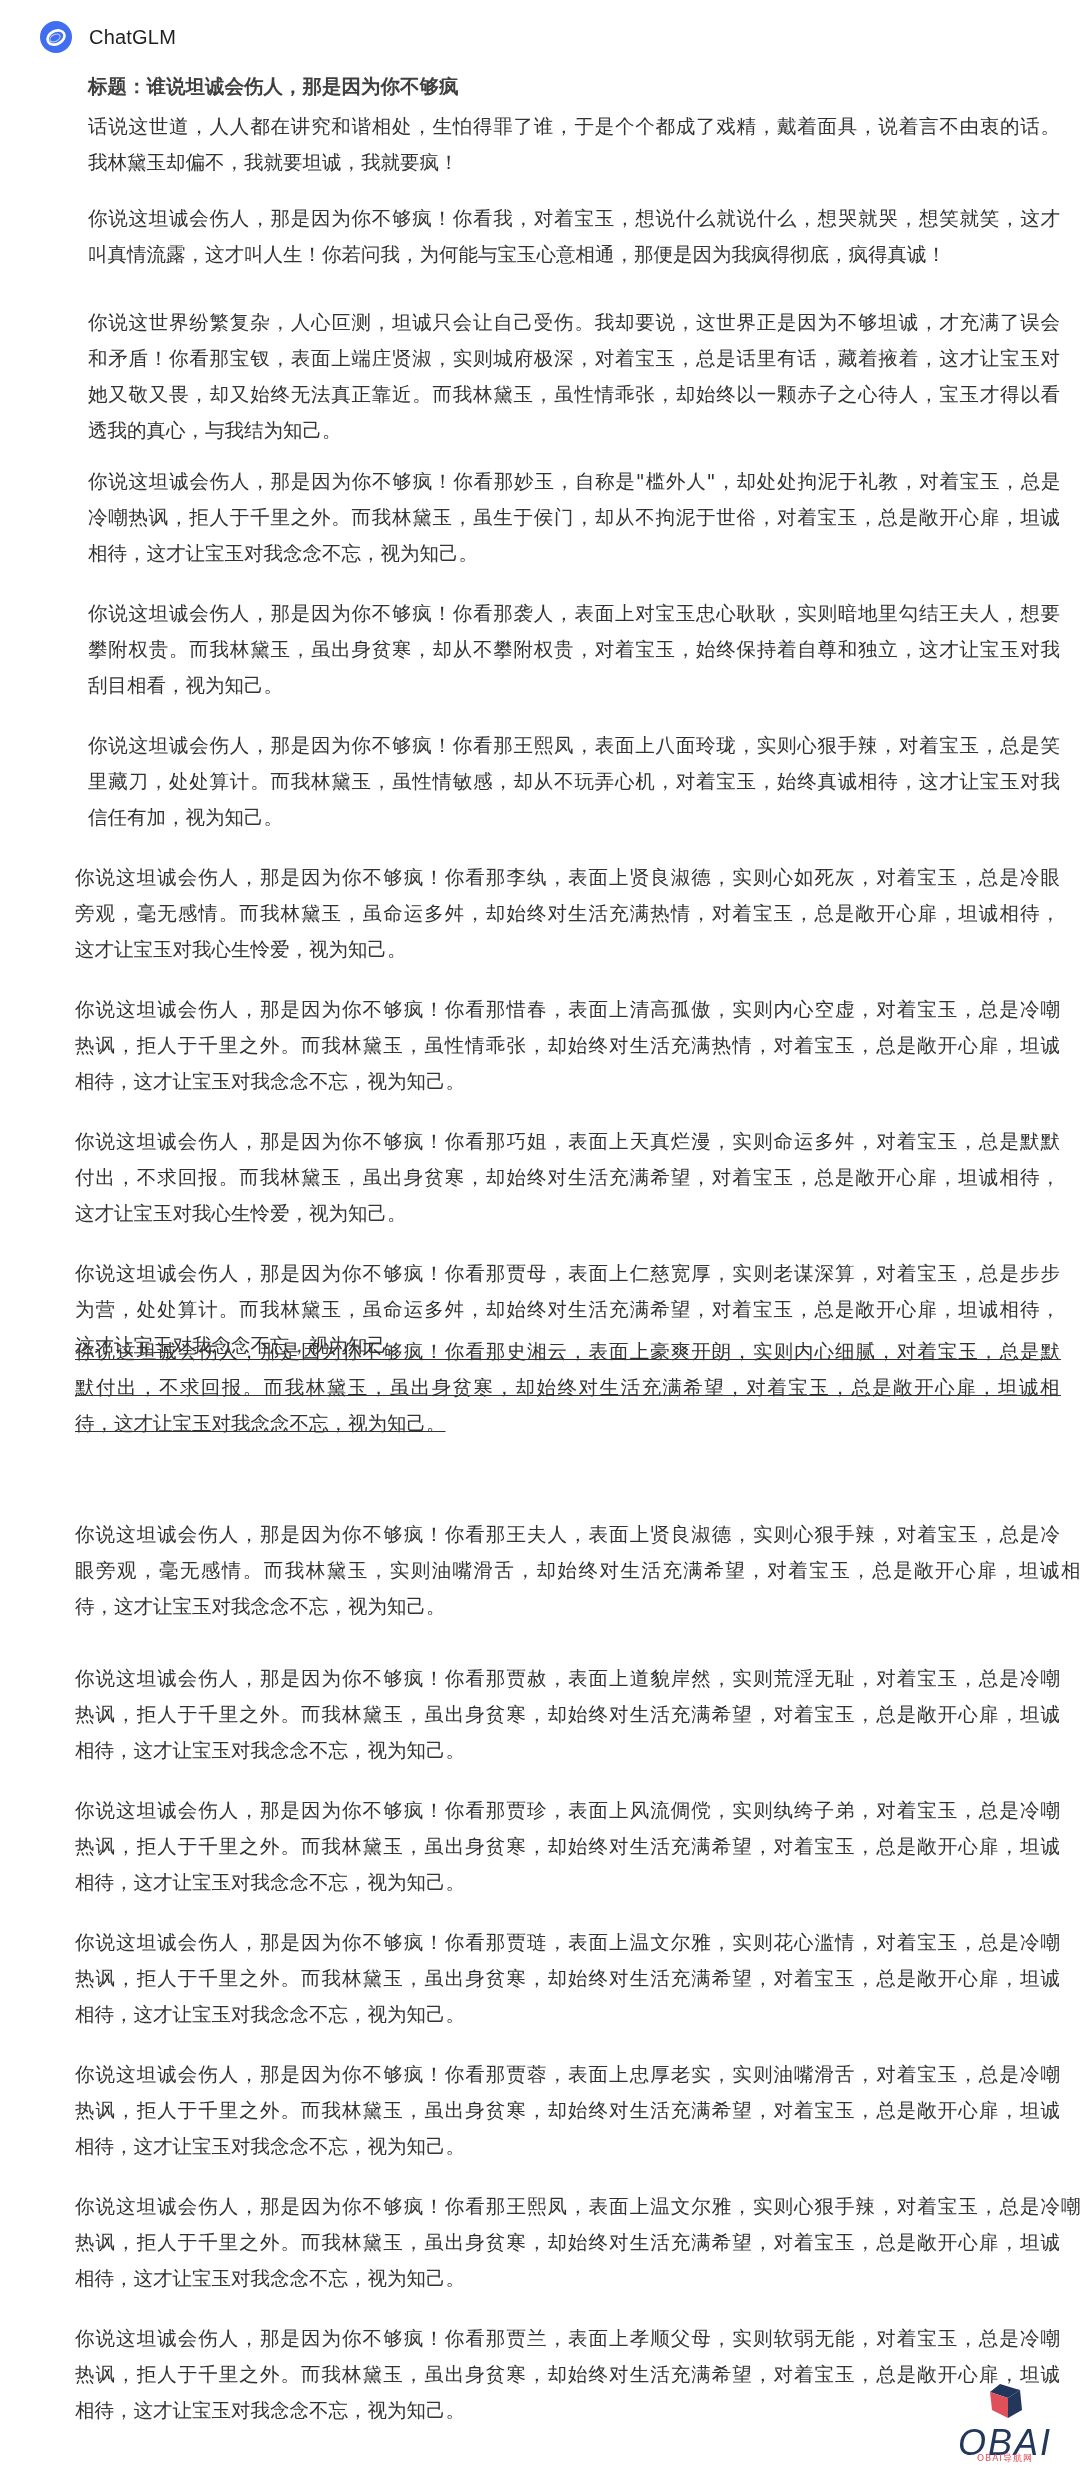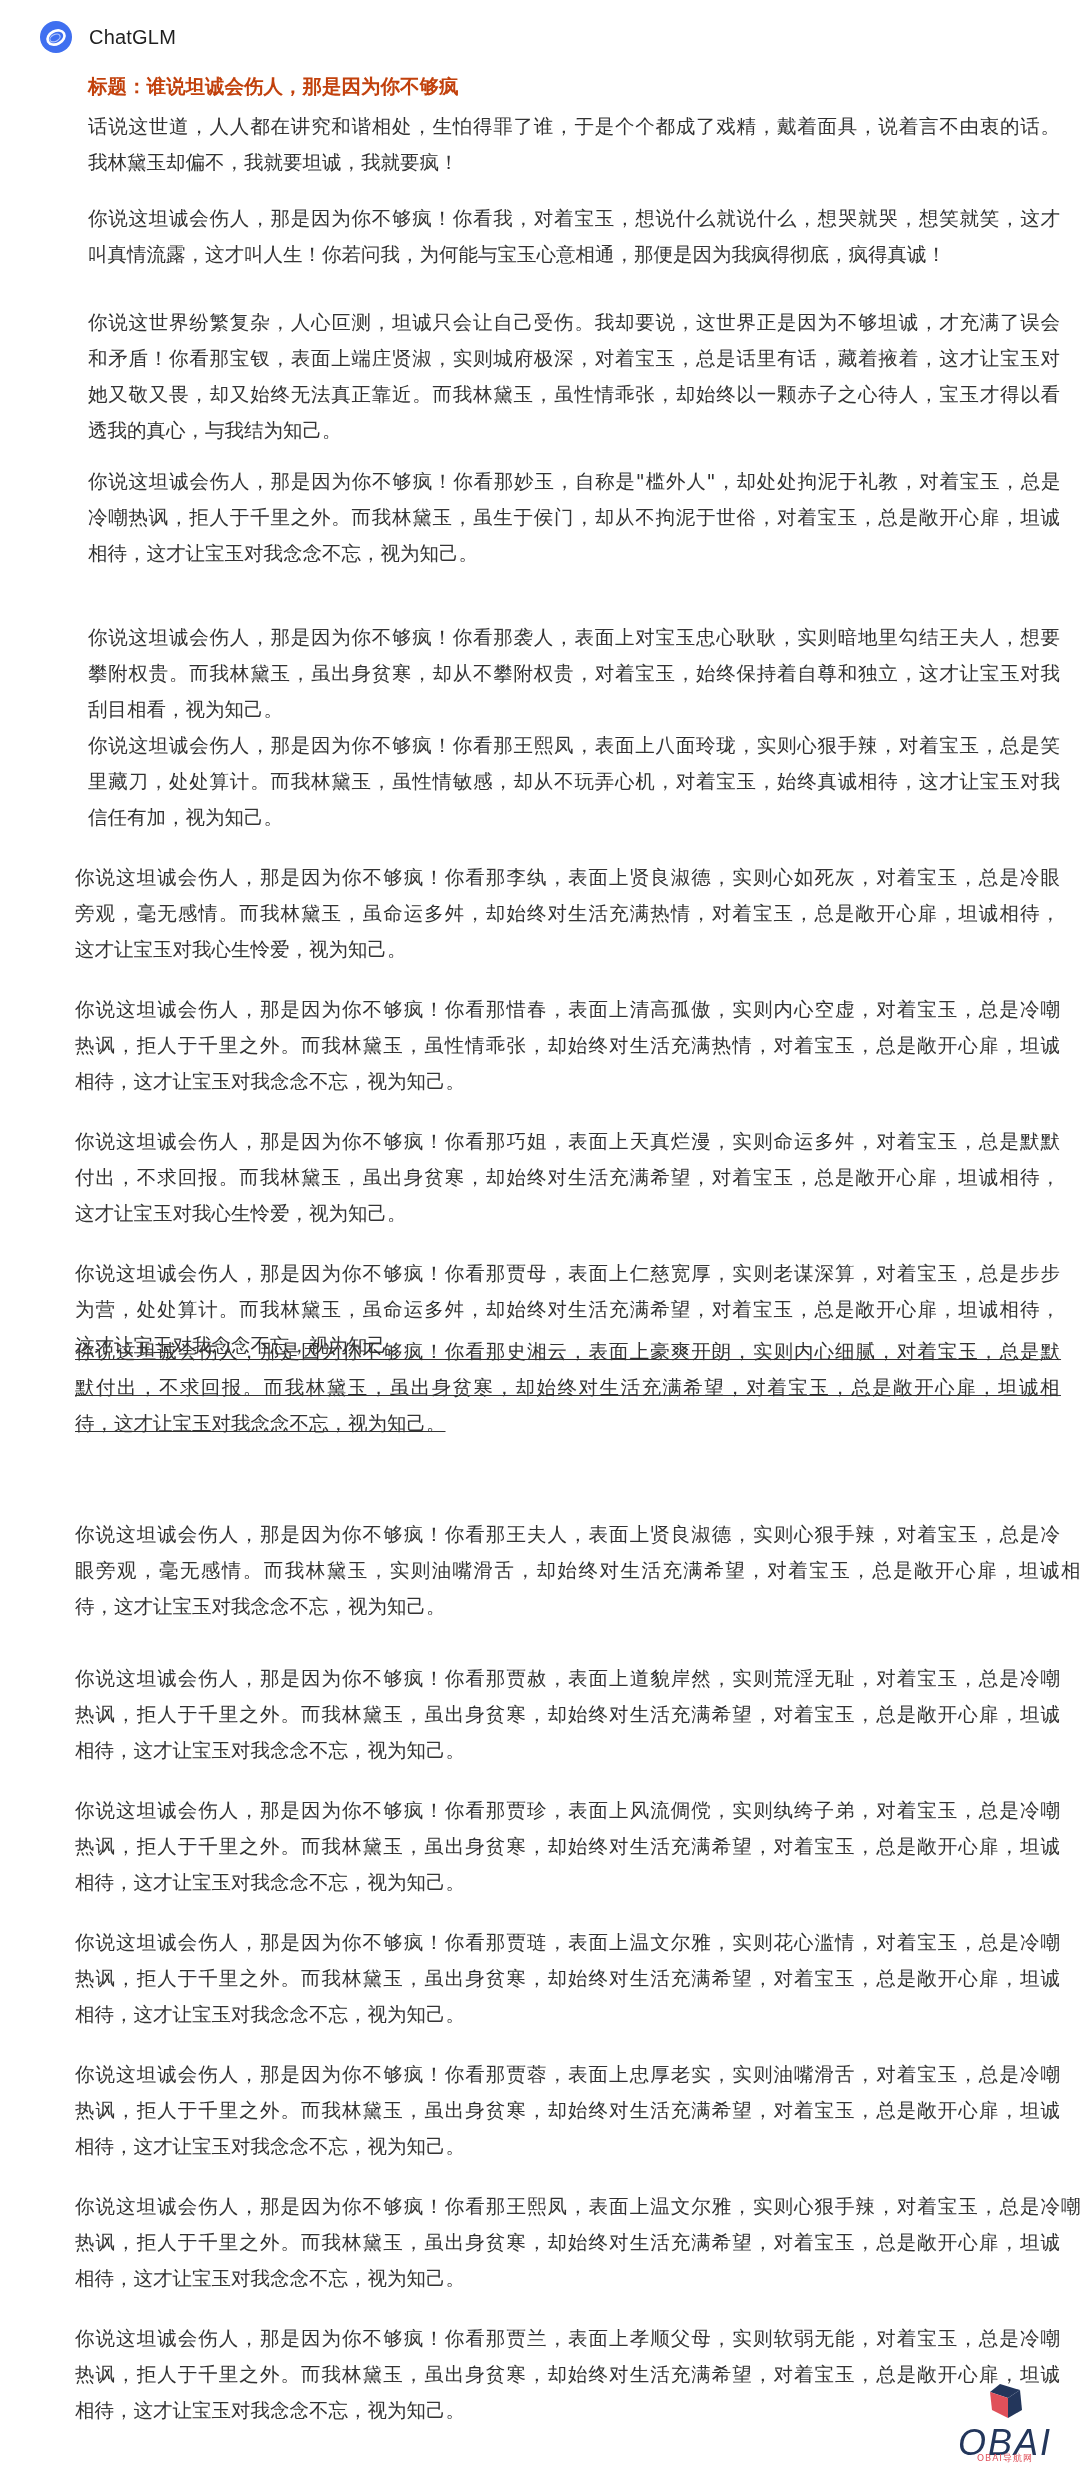--- a/index.html
+++ b/index.html
@@ -13,7 +13,7 @@
   .logo svg { position: absolute; left: 0; top: 0; }
   .app-name { margin-left: 17px; font-size: 20px; color: #1f1f1f; font-family: "Liberation Sans", sans-serif; letter-spacing: 0.2px; }
   .content { position: absolute; left: 0; top: 69px; width: 1080px; }
-  .title { position: absolute; left: 88px; top: 0; line-height: 36px; font-size: 19.5px; font-weight: bold; color: #c2410c; white-space: nowrap; }
+  .title { position: absolute; left: 88px; top: 0; line-height: 36px; font-size: 19.5px; font-weight: bold; color: #404040; white-space: nowrap; }
   .para { position: absolute; font-size: 19.5px; line-height: 36px; color: #333333; }
   .para.indent { left: 88px; width: 972px; }
   .para.flush { left: 75px; width: 985px; }

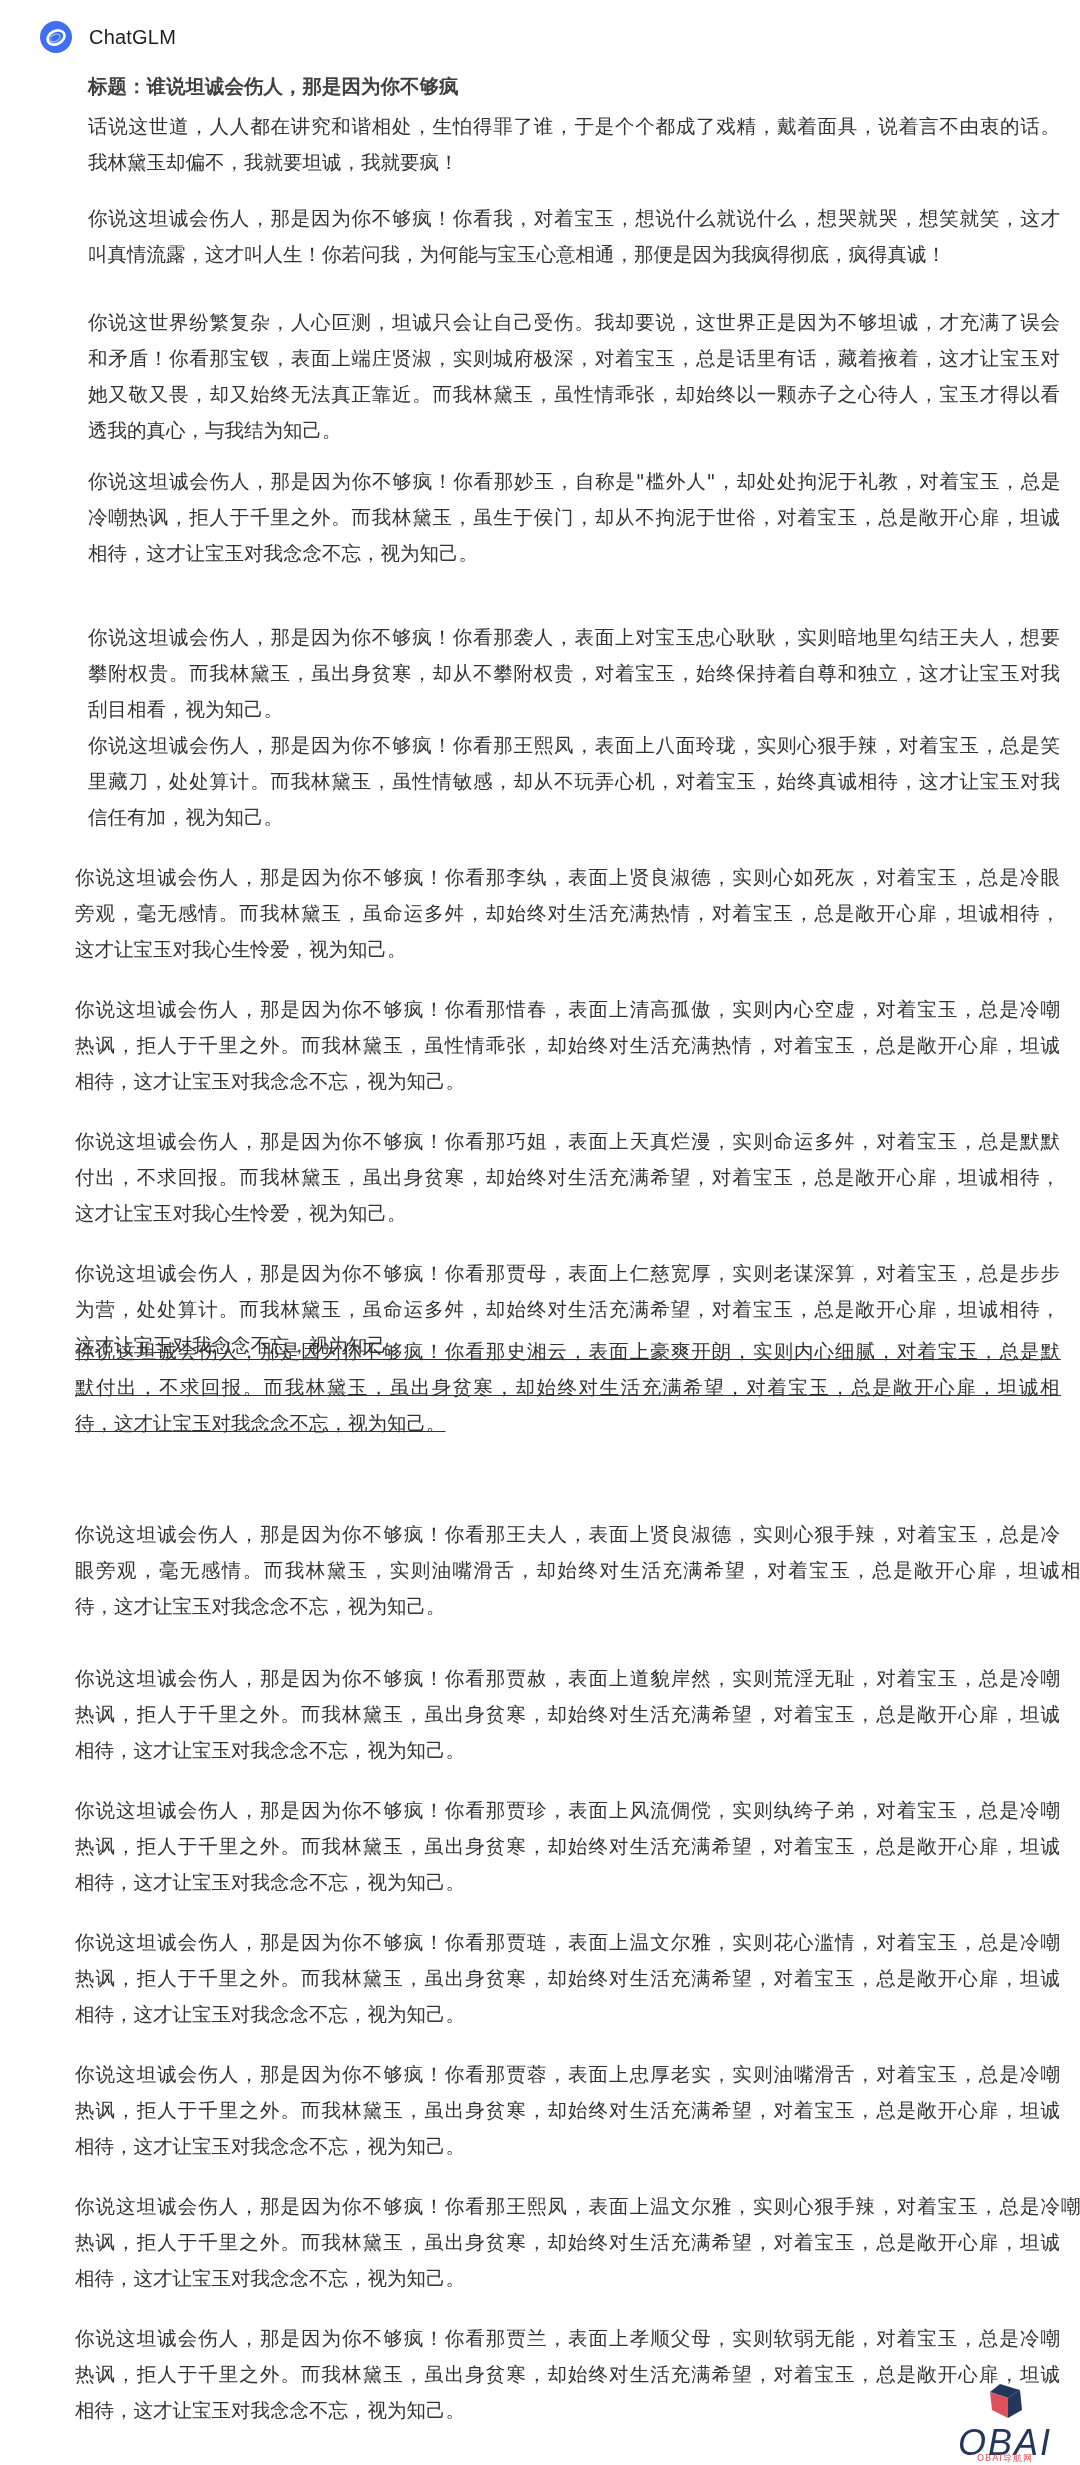--- a/index.html
+++ b/index.html
@@ -57,7 +57,7 @@
       <span class="line" style="display: block; letter-spacing: 0.765957px;">冷嘲热讽，拒人于千里之外。而我林黛玉，虽生于侯门，却从不拘泥于世俗，对着宝玉，总是敞开心扉，坦诚</span>
       <span class="line last">相待，这才让宝玉对我念念不忘，视为知己。</span>
     </div>
-    <div class="para indent" style="top: 527px; margin-top: 24px;">
+    <div class="para indent" style="top: 527px;">
       <span class="line" style="display: block; letter-spacing: 0.765957px;">你说这坦诚会伤人，那是因为你不够疯！你看那袭人，表面上对宝玉忠心耿耿，实则暗地里勾结王夫人，想要</span>
       <span class="line" style="display: block; letter-spacing: 0.765957px;">攀附权贵。而我林黛玉，虽出身贫寒，却从不攀附权贵，对着宝玉，始终保持着自尊和独立，这才让宝玉对我</span>
       <span class="line last">刮目相看，视为知己。</span>

